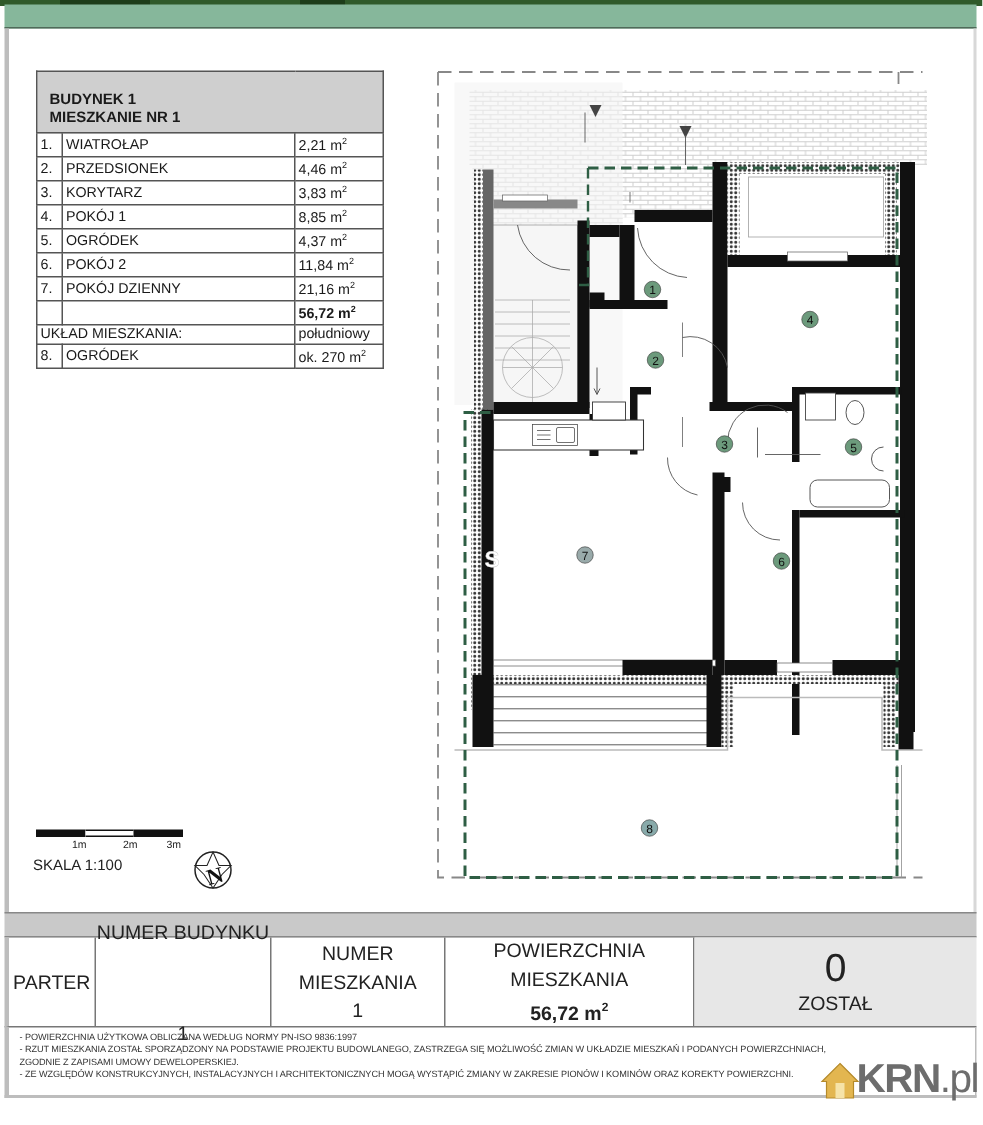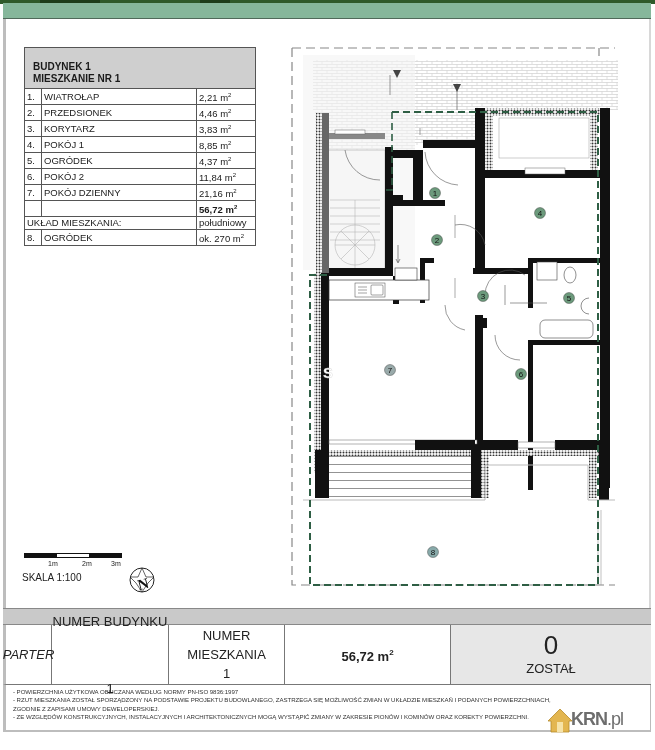--- a/index.html
+++ b/index.html
@@ -286,6 +286,7 @@
     <span>1</span>
   </div>
   <div class="cell c4">
+    <span>POWIERZCHNIA MIESZKANIA</span>
     <span class="bold"><span>56,72 m</span><sup>2</sup></span>
   </div>
   <div class="cell c5">

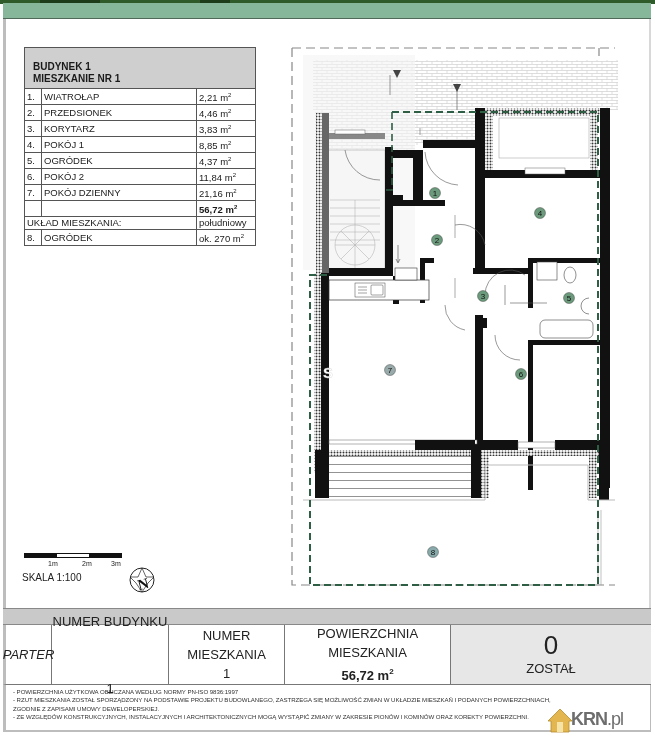--- a/index.html
+++ b/index.html
@@ -37,7 +37,7 @@
   .gray-band { position: absolute; left: 3px; top: 608px; width: 648px; height: 17px; background: #c9c9c9; border-top: 1px solid #888; border-bottom: 1px solid #888; }
   .info { position: absolute; left: 3px; top: 625px; width: 648px; height: 60px; display: flex; border-bottom: 1px solid #777; border-left: 3px solid #bdbdbd; }
   .info .cell { border-right: 1px solid #777; display: flex; flex-direction: column; align-items: center; justify-content: center; font-size: 13px; color: #222; text-align: center; line-height: 19px; }
-  .info .c1 { width: 46px; font-style: italic; }
+  .info .c1 { width: 58px; }
   .info .c2 { width: 117px; gap: 48px; }
   .info .c3 { width: 116px; }
   .info .c4 { width: 166px; }

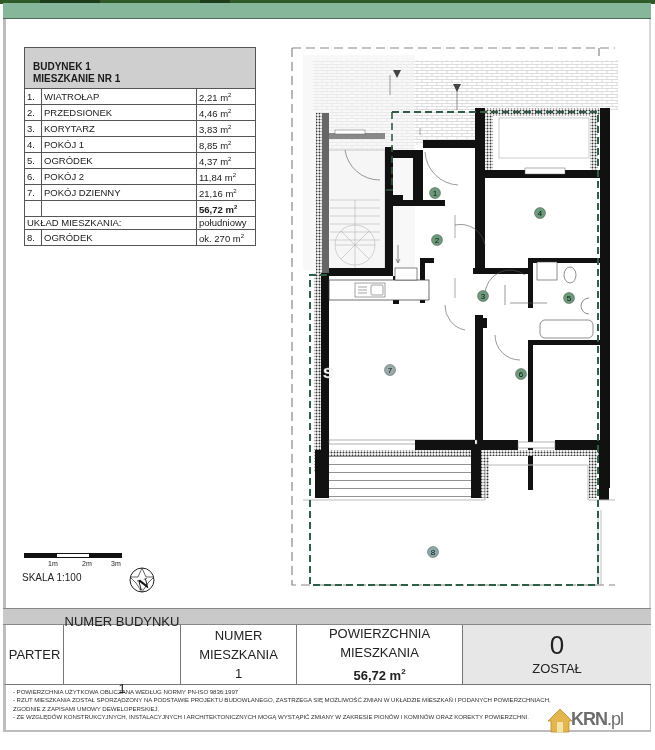--- a/index.html
+++ b/index.html
@@ -50,7 +50,7 @@
 
   .krn { position: absolute; left: 547px; top: 703px; height: 30px; display: flex; align-items: flex-end; }
   .krn .house { width: 26px; height: 26px; }
-  .krn .txt { font-size: 18px; font-weight: bold; color: #6d6d6d; letter-spacing: -1px; line-height: 28px; margin-left: -2px; }
+  .krn .txt { font-size: 27px; font-weight: bold; color: #6d6d6d; letter-spacing: -1px; line-height: 28px; margin-left: -2px; }
   .krn .txt .pl { font-weight: normal; }
 </style>
 </head>

